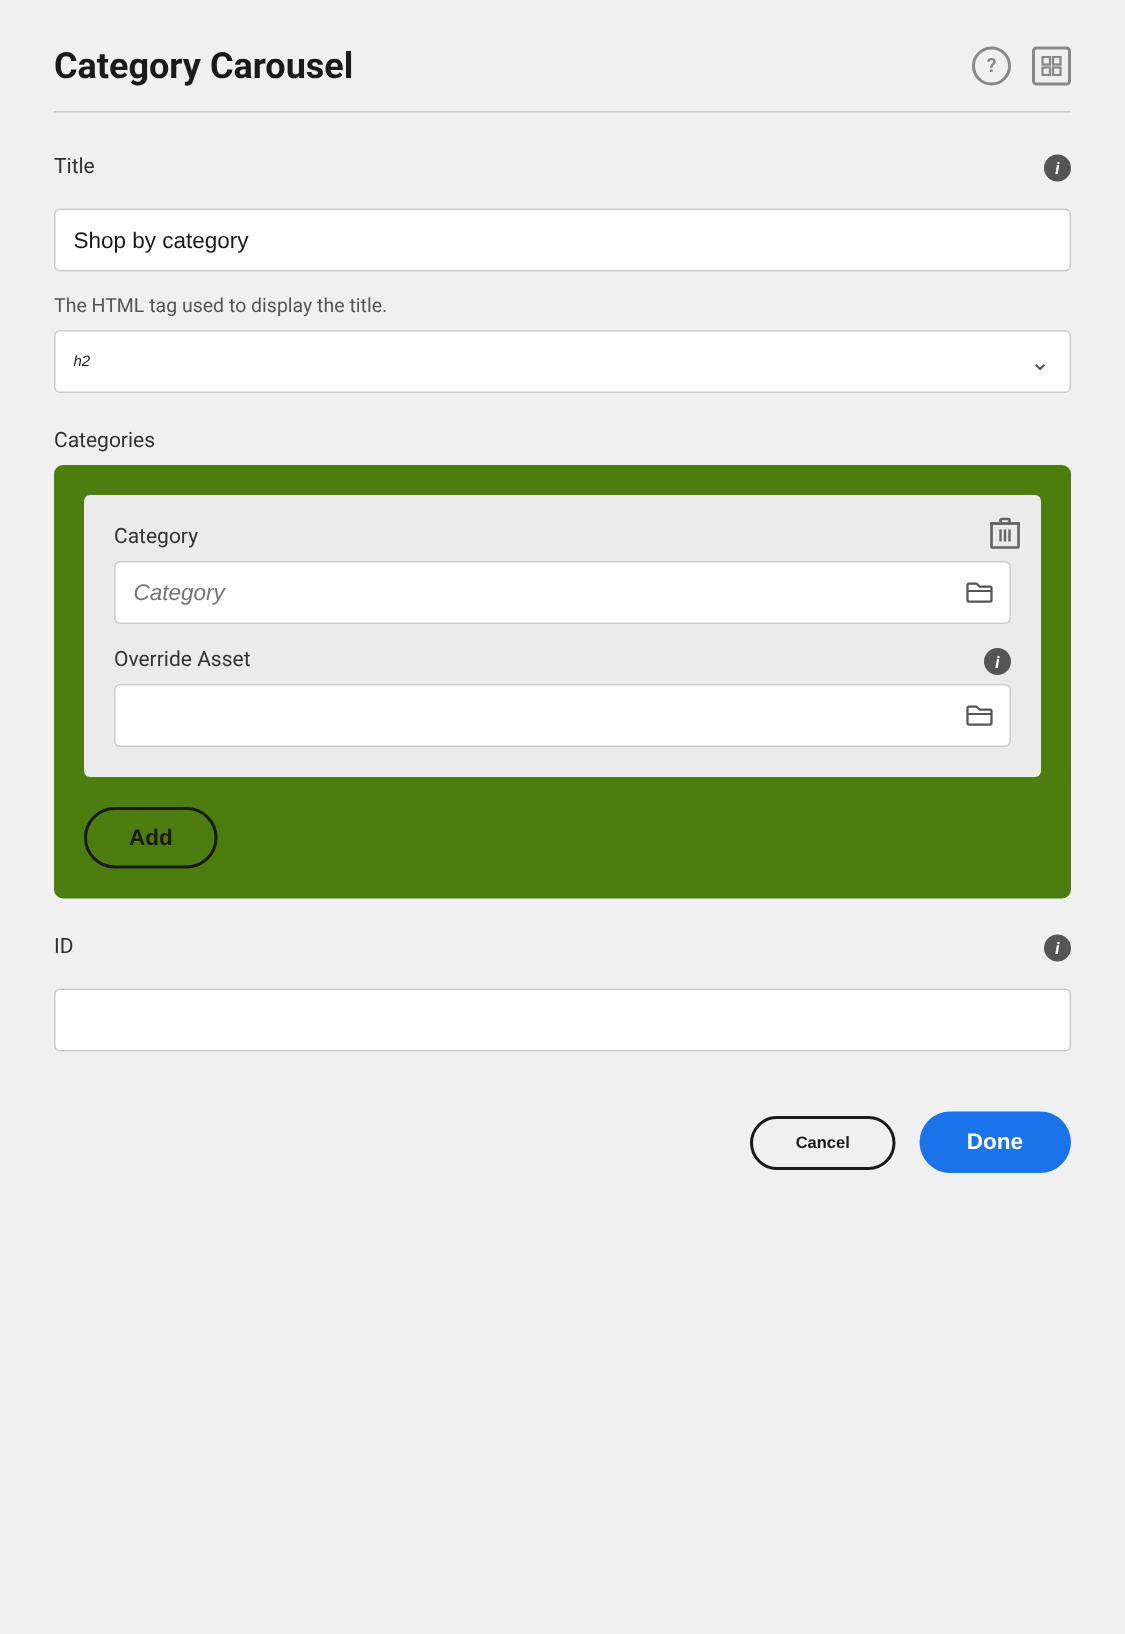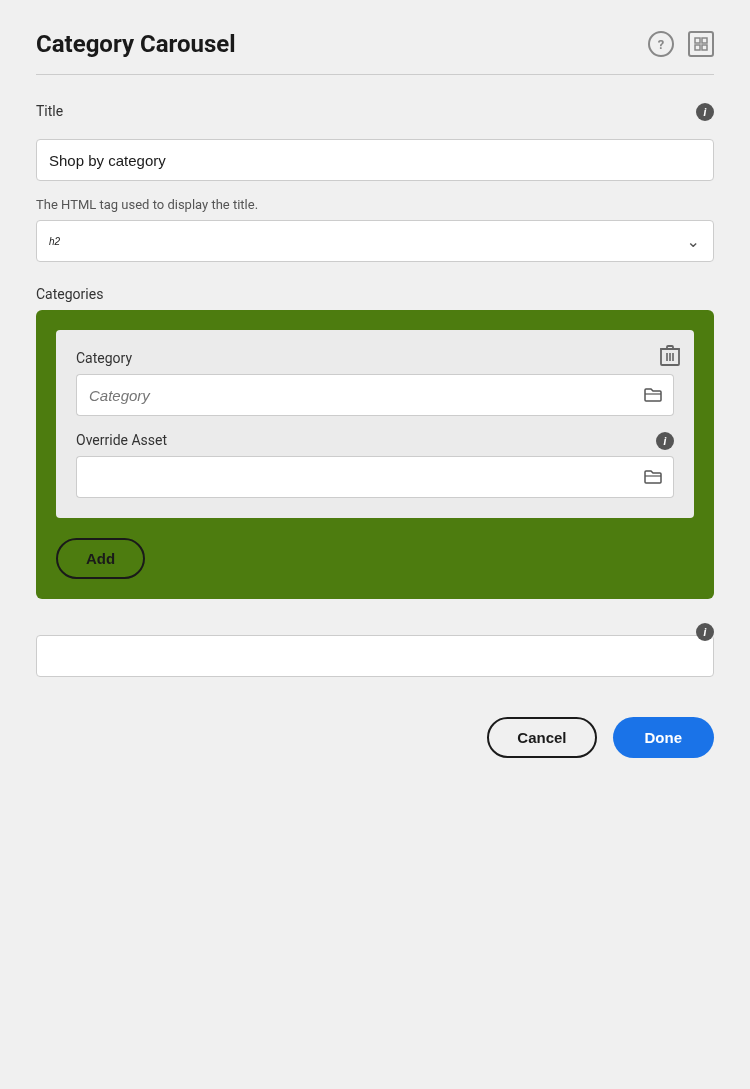--- a/index.html
+++ b/index.html
@@ -375,6 +375,7 @@
 
   <div class="field-group">
     <div class="info-icon">i</div>
+    <label class="field-label">ID</label>
     <input type="text" class="text-input" style="">
   </div>
 

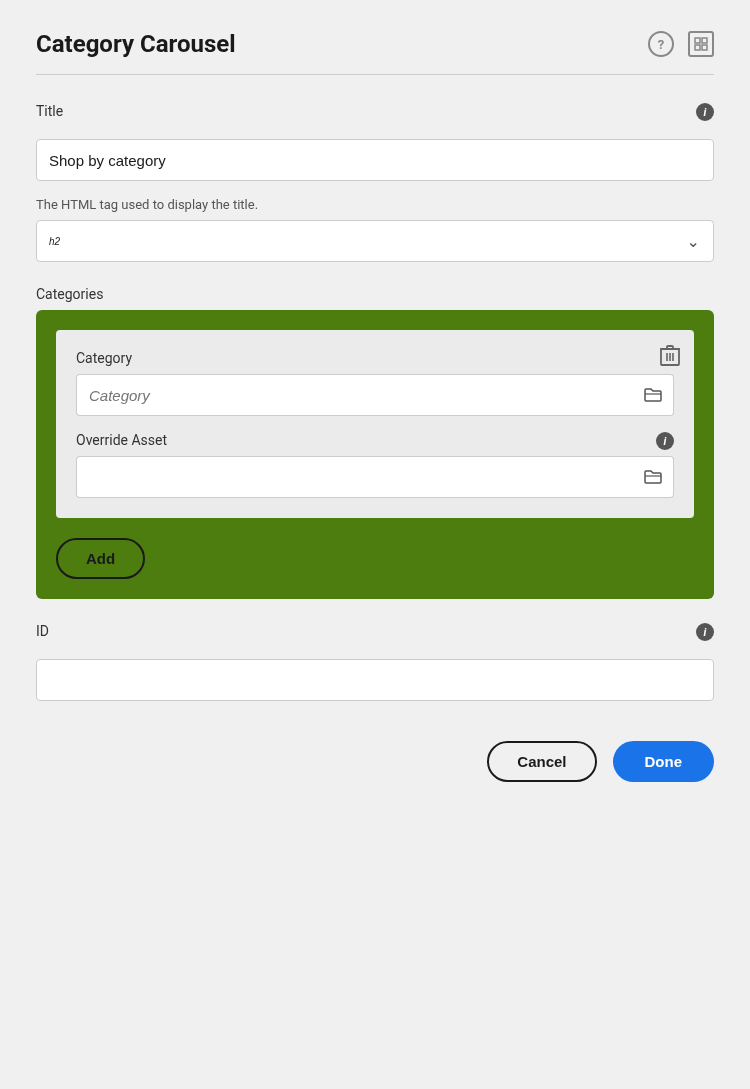--- a/index.html
+++ b/index.html
@@ -261,7 +261,7 @@
       border: 2px solid #1a1a1a;
       border-radius: 24px;
       padding: 10px 28px;
-      font-size: 15px;
+      font-size: 11px;
       font-weight: 600;
       color: #1a1a1a;
       cursor: pointer;

